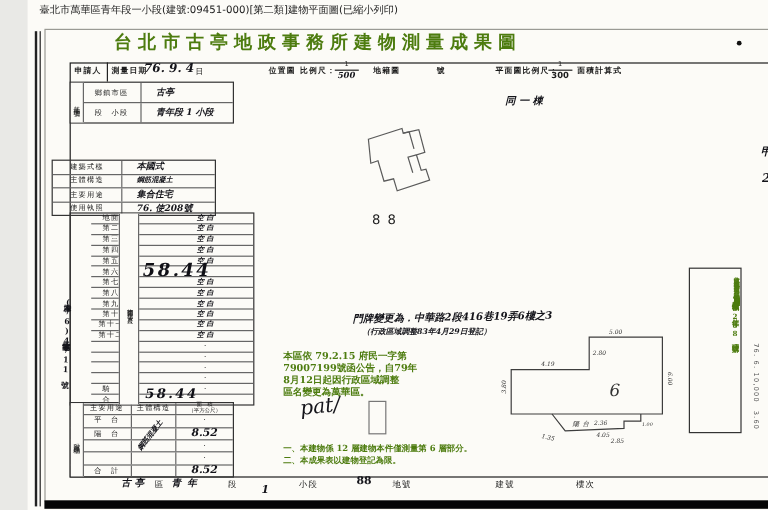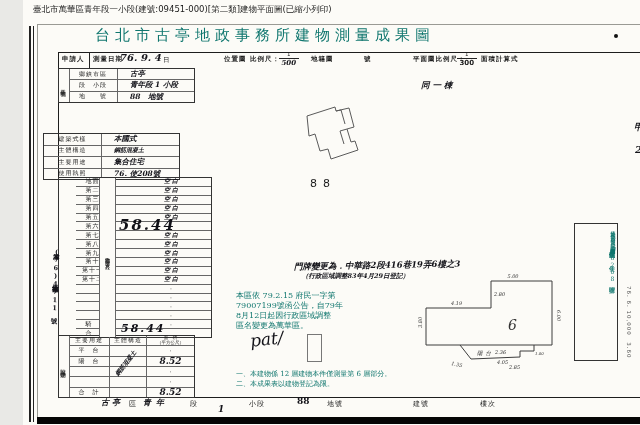--- a/index.html
+++ b/index.html
@@ -8,7 +8,7 @@
   .abs{position:absolute;line-height:1.15;white-space:nowrap;}
   .printed{font-family:"DejaVu Sans",sans-serif;color:#1b1b1b;}
   .hand{font-family:"DejaVu Serif",serif;font-style:italic;font-weight:700;color:#14141a;}
-  .stamp{font-family:"DejaVu Serif",serif;font-weight:400;color:#0f766e;}
+  .stamp{font-family:"DejaVu Serif",serif;font-weight:700;color:#4d7c0f;}
   .lbl{font-size:6.5px;letter-spacing:1px;font-weight:bold;}
   .line{position:absolute;background:#222;}
   .sect{position:absolute;border:1px solid #333;display:flex;flex-direction:column;}

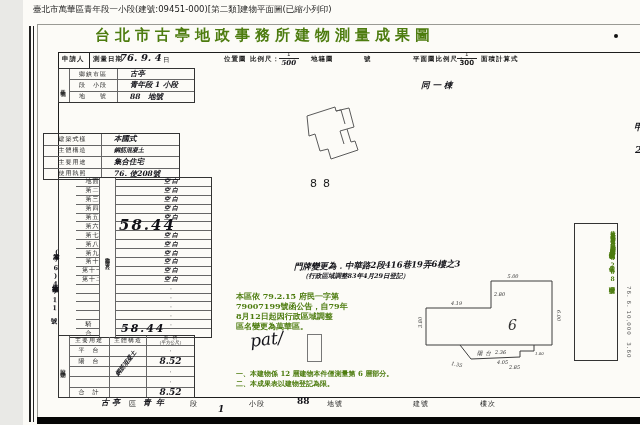--- a/index.html
+++ b/index.html
@@ -85,10 +85,6 @@
       <span class="flab w48">段　小段</span>
       <span class="fval hand">青年段 1 小段</span>
     </div>
-    <div class="frow padL">
-      <span class="flab w48">地　　號</span>
-      <span class="fval hand">88　地號</span>
-    </div>
   </div>
 
 

